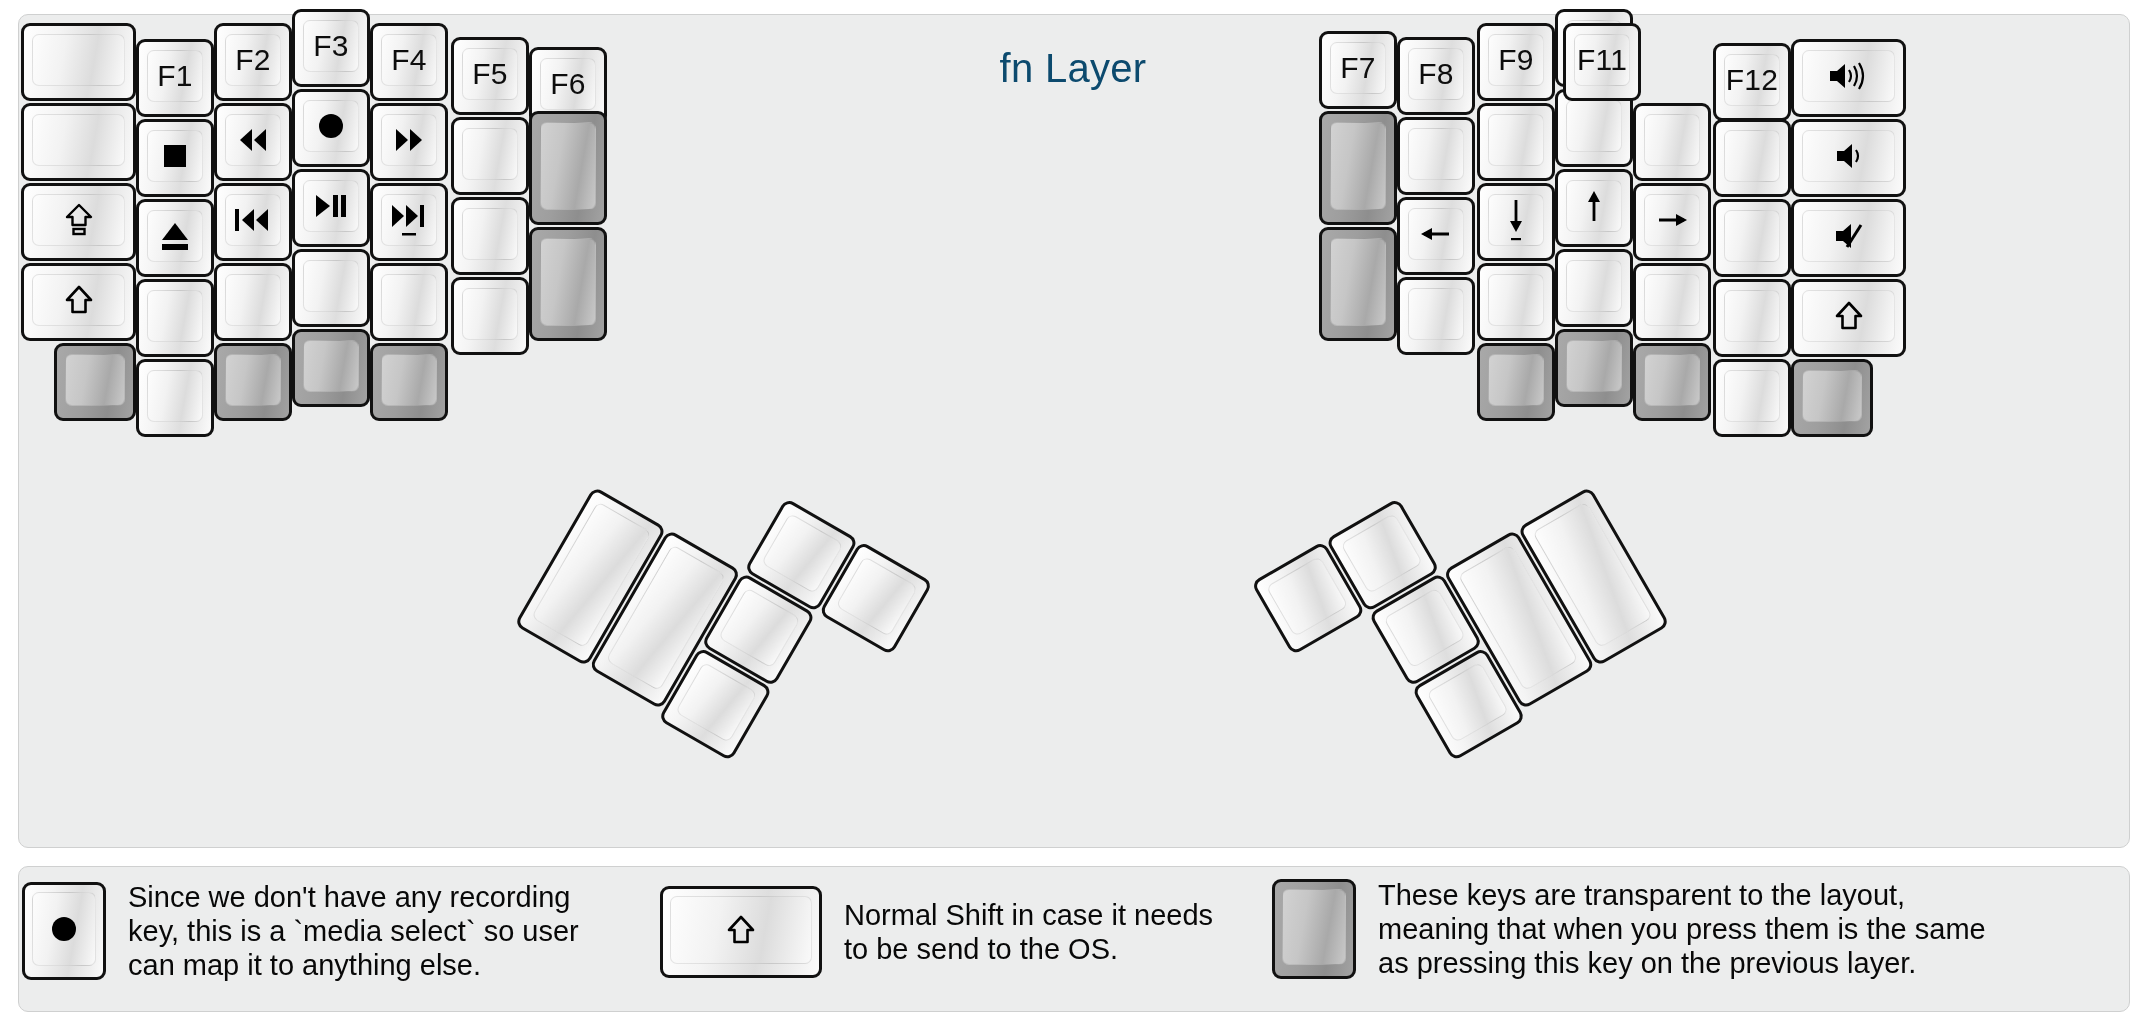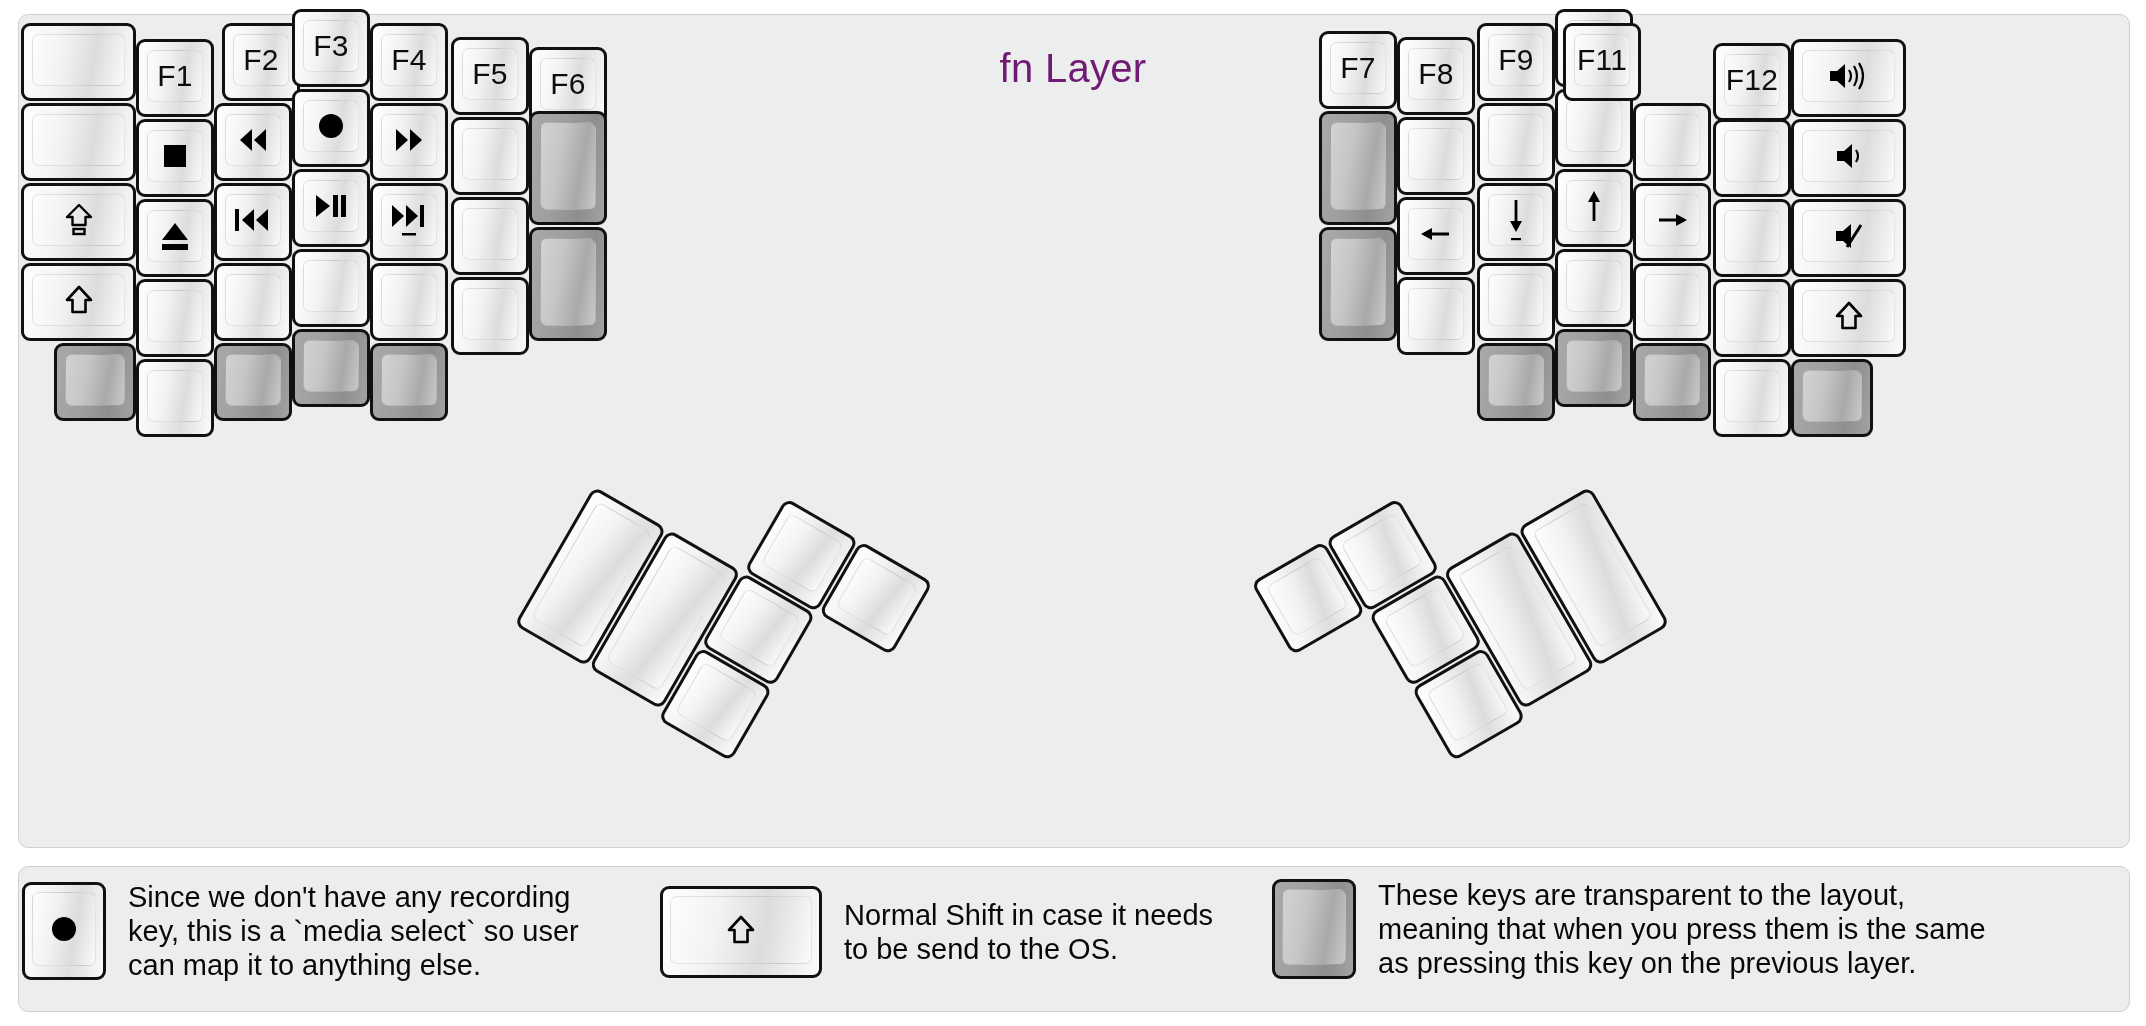--- a/index.html
+++ b/index.html
@@ -178,7 +178,7 @@
         <div class="key" style="left: 117px; top: 344px; width: 78px; height: 78px;">
           <div class="inner"></div>
         </div>
-        <div class="key" style="left: 203px; top: 8px; width: 78px; height: 78px;">
+        <div class="key" style="left: 195px; top: 8px; width: 78px; height: 78px;">
           <div class="inner">
             <span class="lbl">F2</span>
           </div>

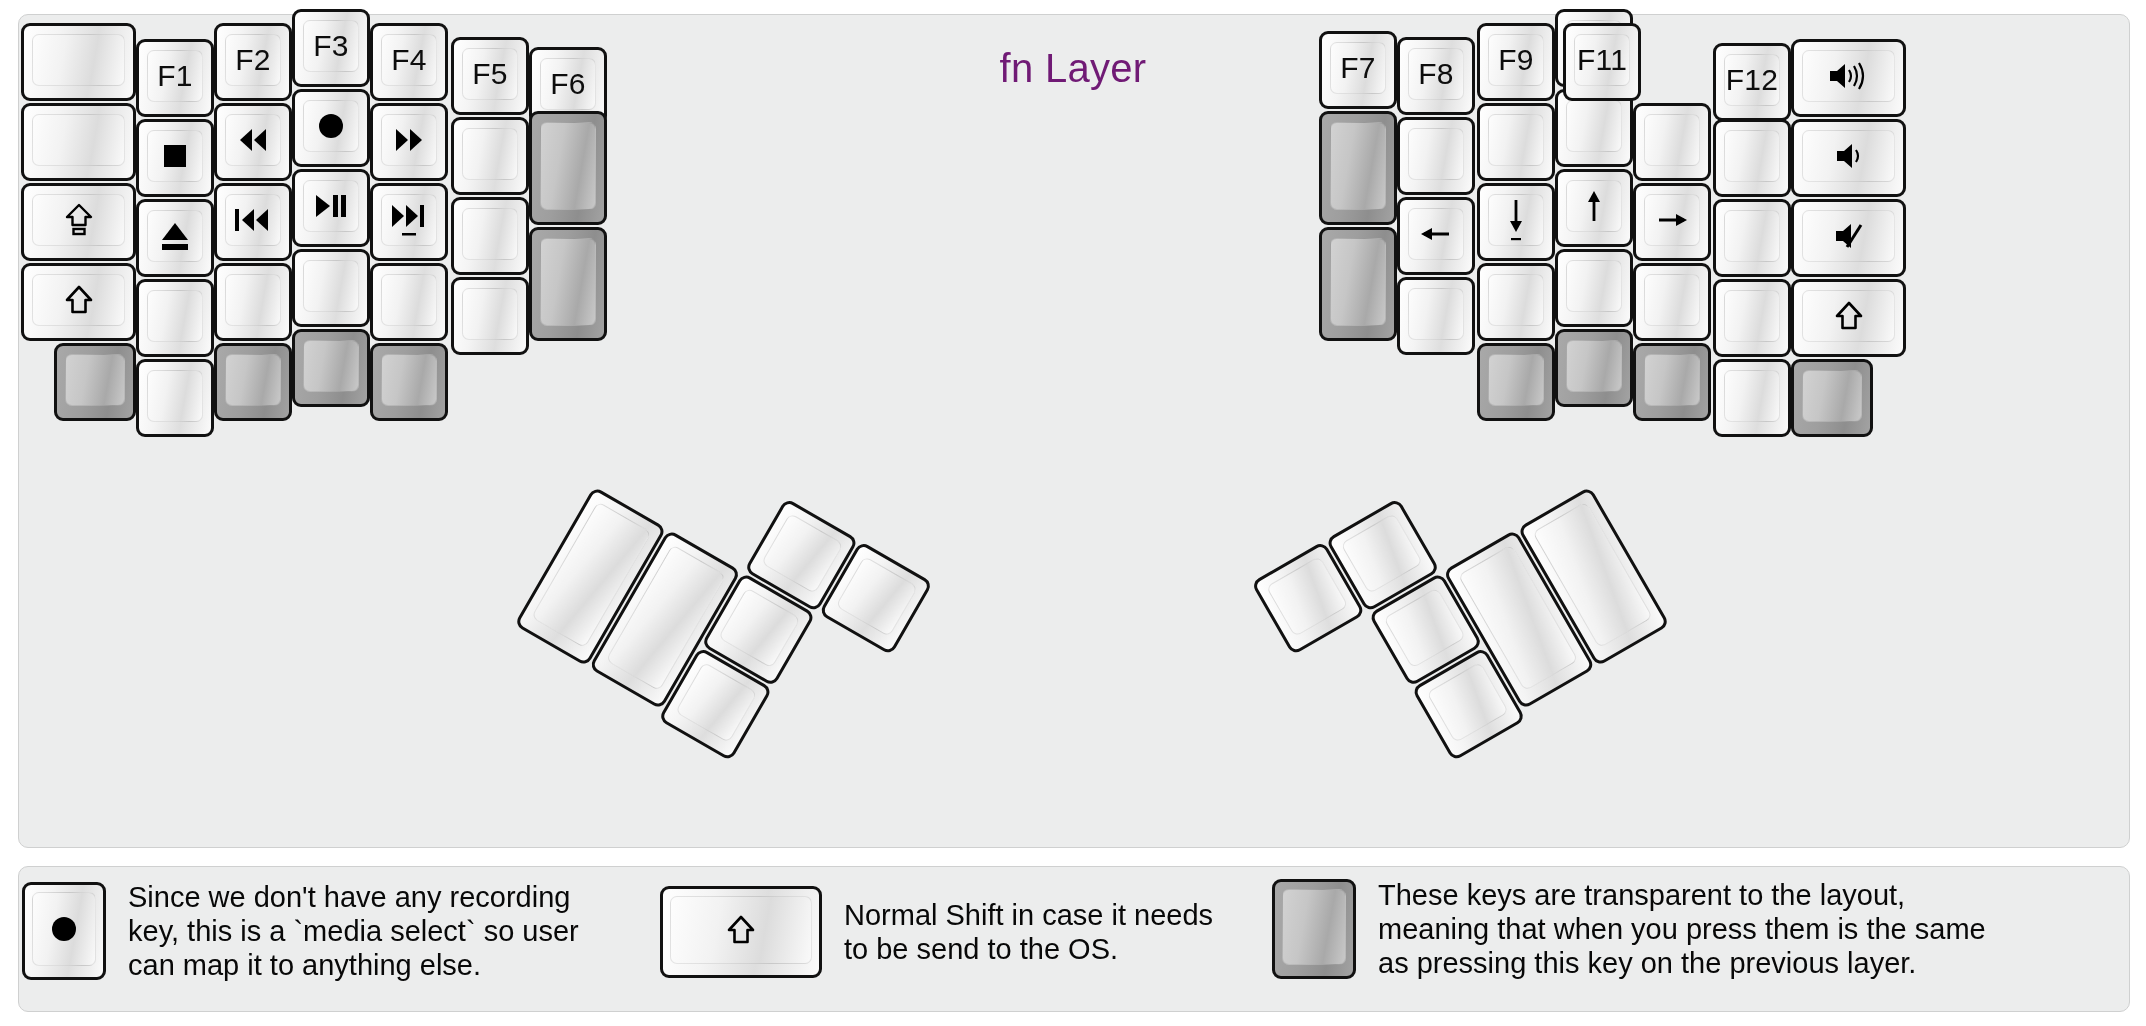--- a/index.html
+++ b/index.html
@@ -72,7 +72,7 @@
     left:0;top:46px;width:2146px;
     text-align:center;
     font-size:40px;
-    color:#701a75;
+    color:#0c4a6e;
     letter-spacing:0.3px;
   }
 

